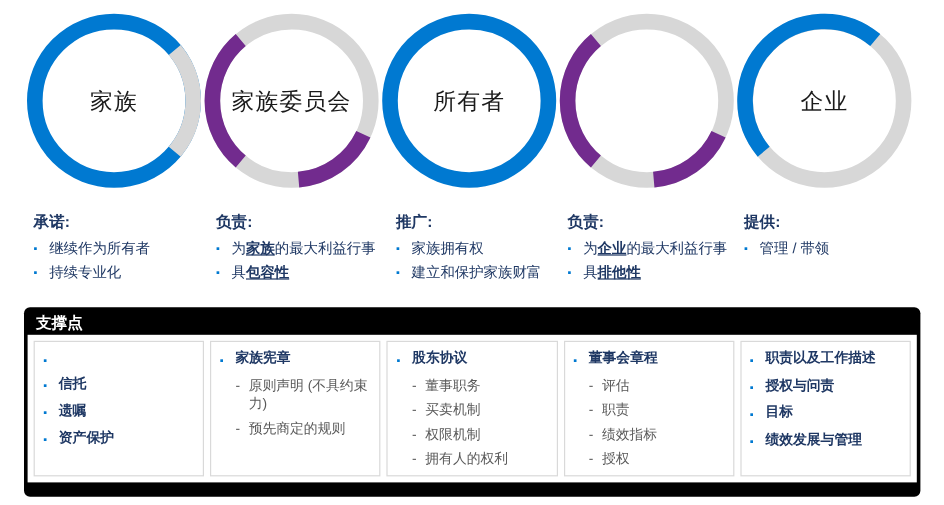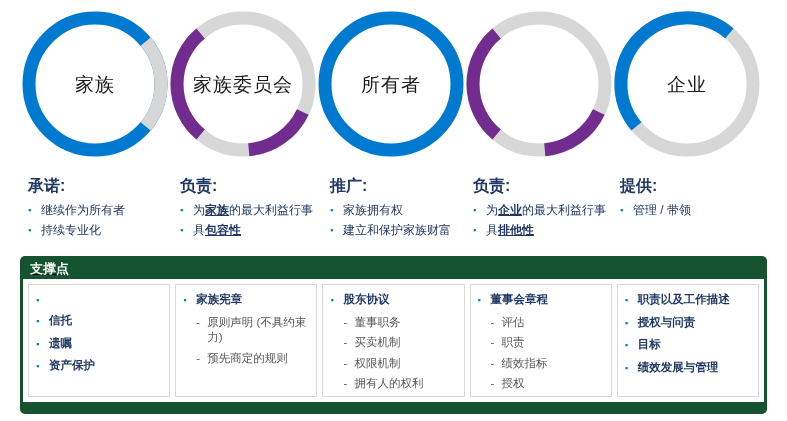--- a/index.html
+++ b/index.html
@@ -24,7 +24,7 @@
   .col-2{left:330px;width:142px;}
   .col-3{left:473px;width:145px;}
   .col-4{left:620px;width:150px;}
-  .col-h{font-weight:bold;color:#1F3864;font-size:16px;margin-bottom:5px;}
+  .col-h{font-weight:bold;color:#1F3864;font-size:13px;margin-bottom:5px;}
   .li{display:flex;font-size:12px;color:#1F3864;line-height:1.45;margin-bottom:3px;}
   .mk{flex:none;width:13px;color:#0079D1;font-size:9px;padding-top:2px;}
   .em{font-weight:bold;text-decoration:underline;}

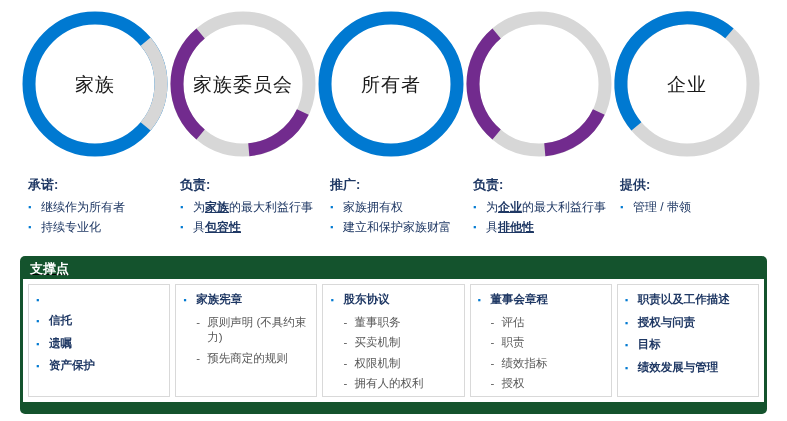--- a/index.html
+++ b/index.html
@@ -32,7 +32,7 @@
   
   .support{
     position:absolute;left:20px;top:256px;width:747px;height:158px;
-    background:#14532d;border-radius:5px;text-decoration:underline;
+    background:#000000;border-radius:5px;text-decoration:underline;
   }
   .support-h{color:#ffffff;font-weight:bold;font-size:13px;padding:4px 0 0 10px;height:19px;}
   .cards{

